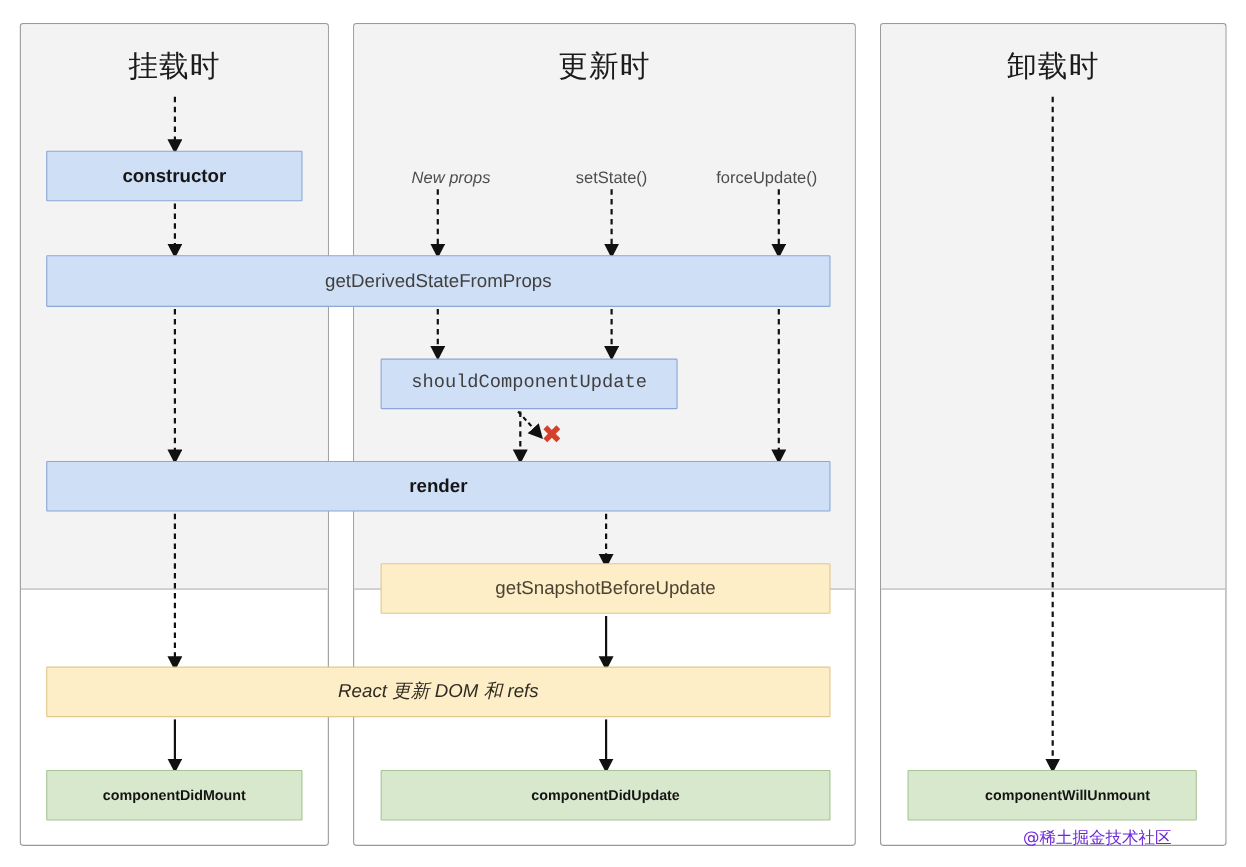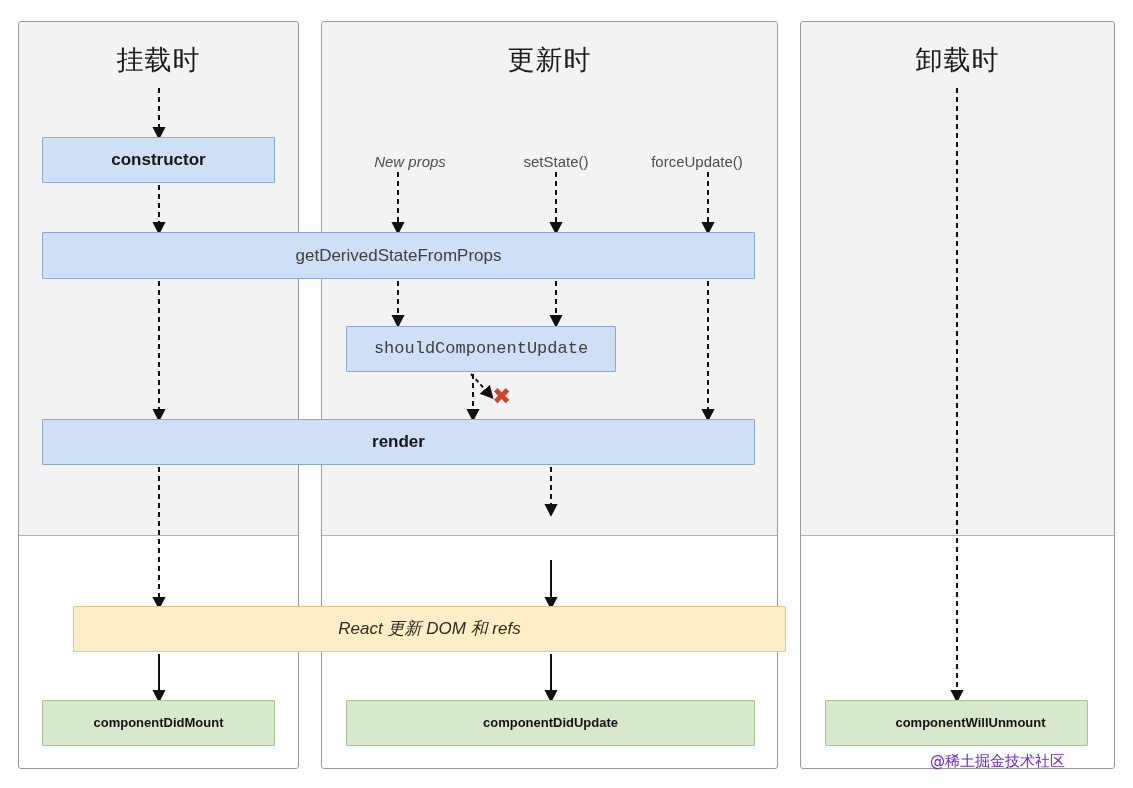--- a/index.html
+++ b/index.html
@@ -190,6 +190,7 @@
 
   <div class="node blue bold" style="left:42px; top:419px; width:713px; height:46px;">render</div>
 
+  <div class="node yellow" style="left:346px; top:512px; width:409px; height:46px;">getSnapshotBeforeUpdate</div>
 
   <div class="node yellow italic" style="left:42px; top:606px; width:713px; height:46px;">React 更新 DOM 和 refs</div>
 

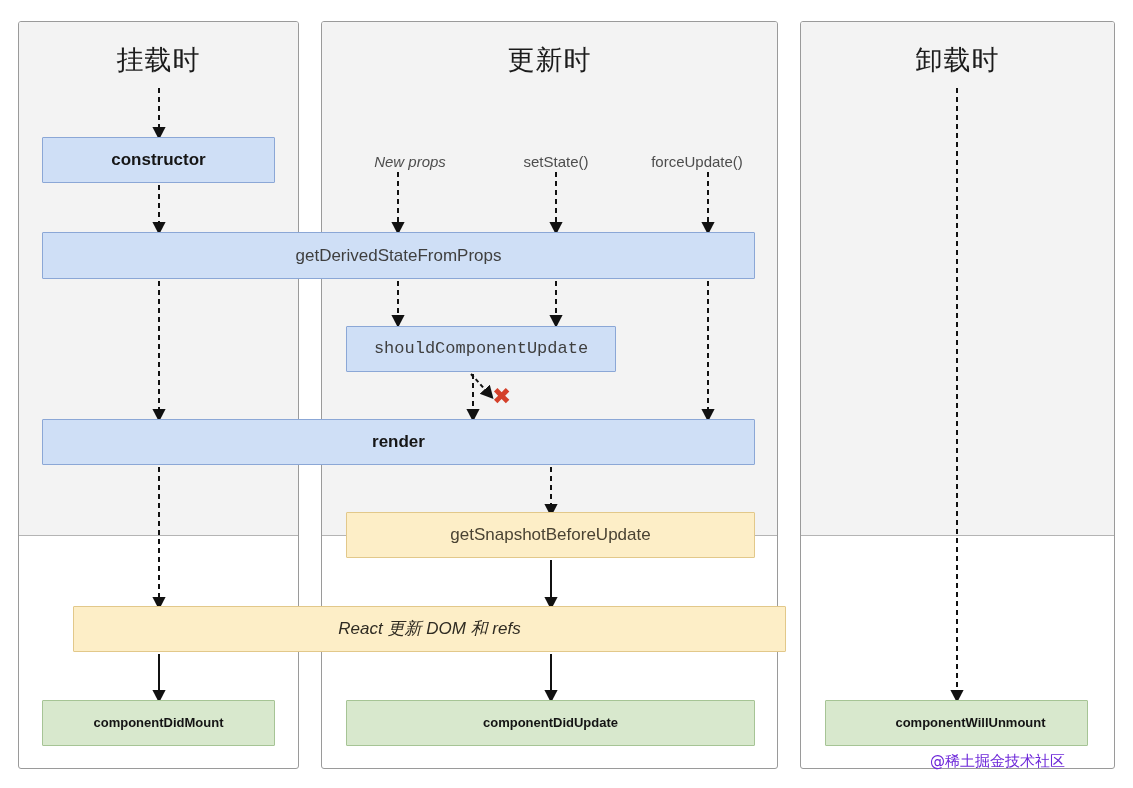--- a/index.html
+++ b/index.html
@@ -76,7 +76,6 @@
   .node.yellow.italic {
     font-style: italic;
     color: #2f2b22;
-    margin-left: 31px;
   }
   .node.green {
     background: #d8e8cd;

